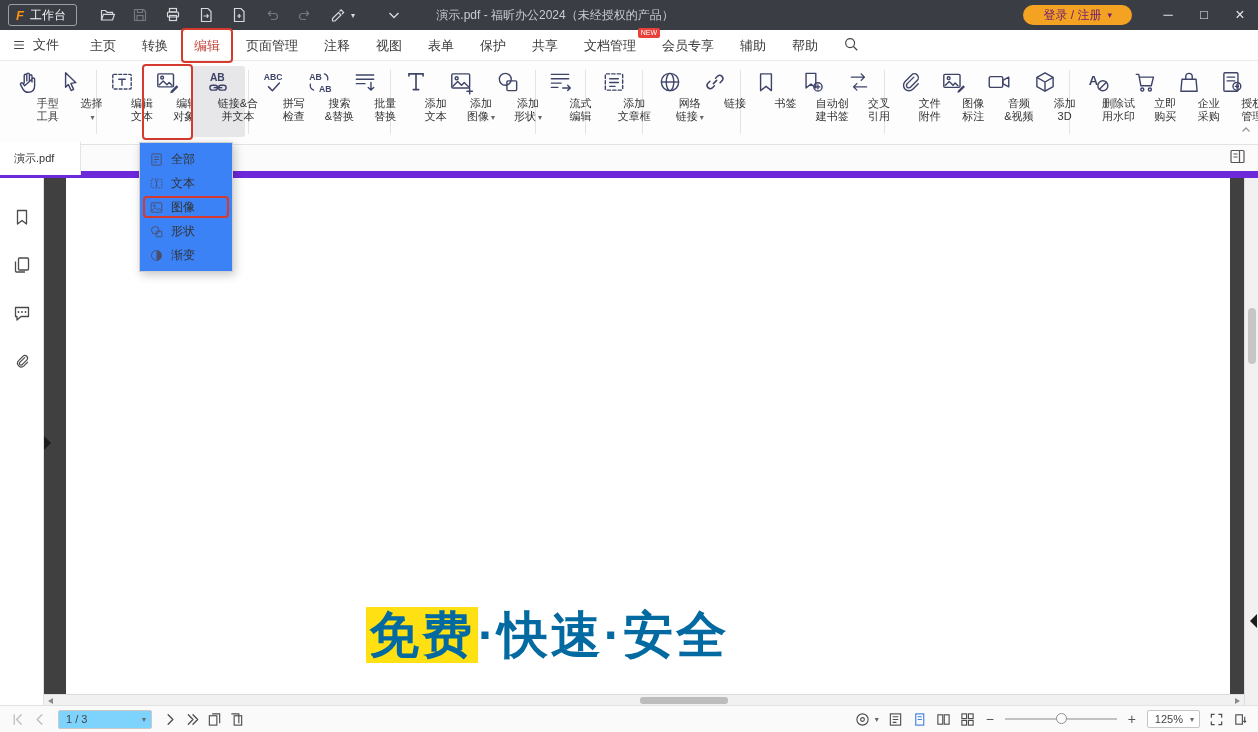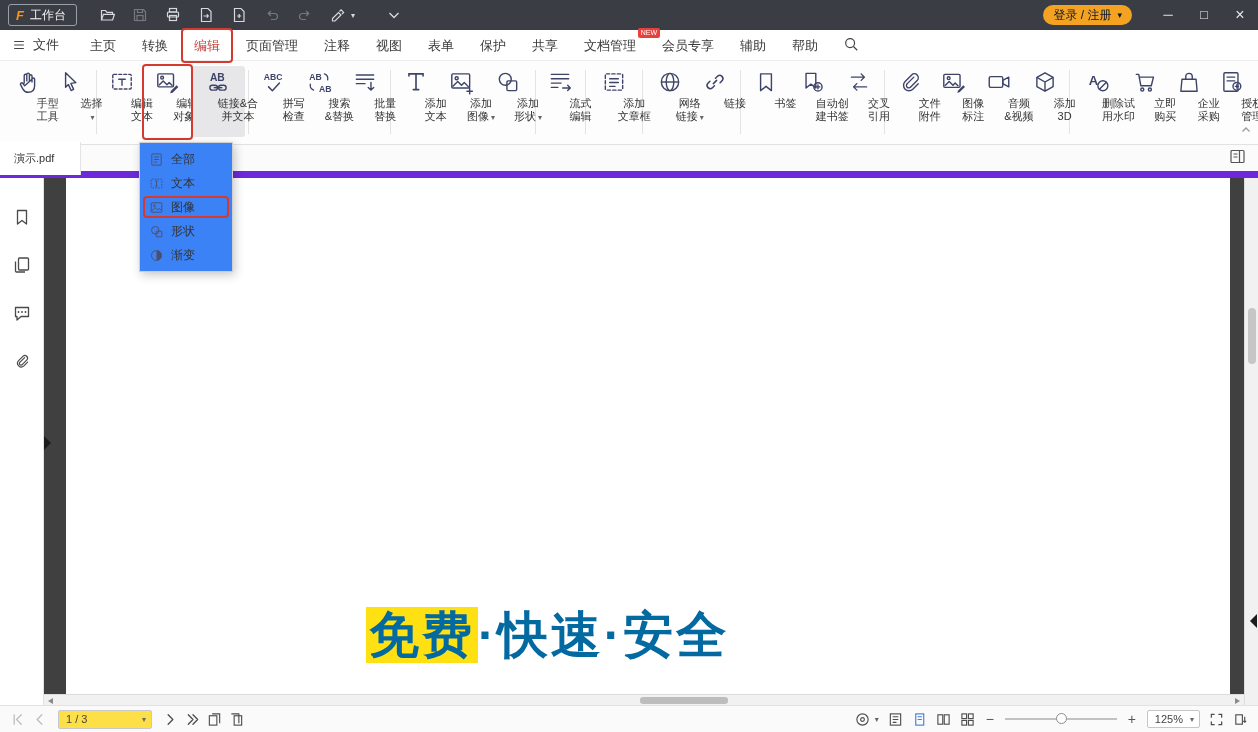--- a/index.html
+++ b/index.html
@@ -145,6 +145,7 @@
           <path d="M3.5 6l4.5 4.5L12.5 6"></path>
         </svg>
     </div>
+    <div class="tb-title">演示.pdf - 福昕办公2024（未经授权的产品）</div>
     <div class="tb-right">
       <div class="login-pill">
         <span>登录 / 注册</span>

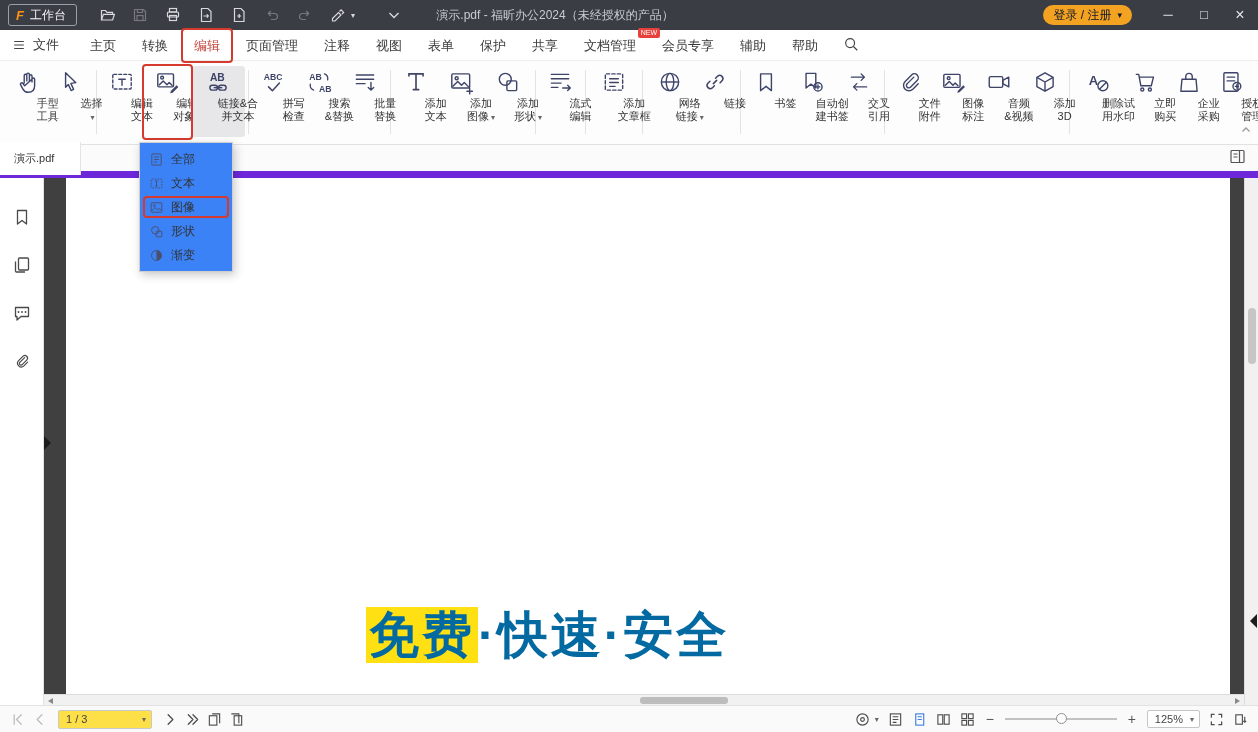--- a/index.html
+++ b/index.html
@@ -17,7 +17,7 @@
   .tb-caret-sm { color:#d7d9dd; font-size:8px; margin-left:-12px; }
   .tb-title { position:absolute; left:340px; width:430px; text-align:center; color:#c9ccd2; font-size:12px; white-space:nowrap; }
   .tb-right { margin-left:auto; display:flex; align-items:center; }
-  .login-pill { display:flex; align-items:center; gap:6px; background:#f3a321; color:#0f172a; font-size:12px; height:20px; border-radius:10px; padding:0 10px; margin-right:18px; }
+  .login-pill { display:flex; align-items:center; gap:6px; background:#f3a321; color:#701a75; font-size:12px; height:20px; border-radius:10px; padding:0 20px; margin-right:18px; }
   .pill-caret { font-size:9px; }
   .winbtn { width:36px; height:30px; line-height:30px; text-align:center; color:#e3e5e8; font-size:13px; }
   .winbtn.close { font-size:16px; }

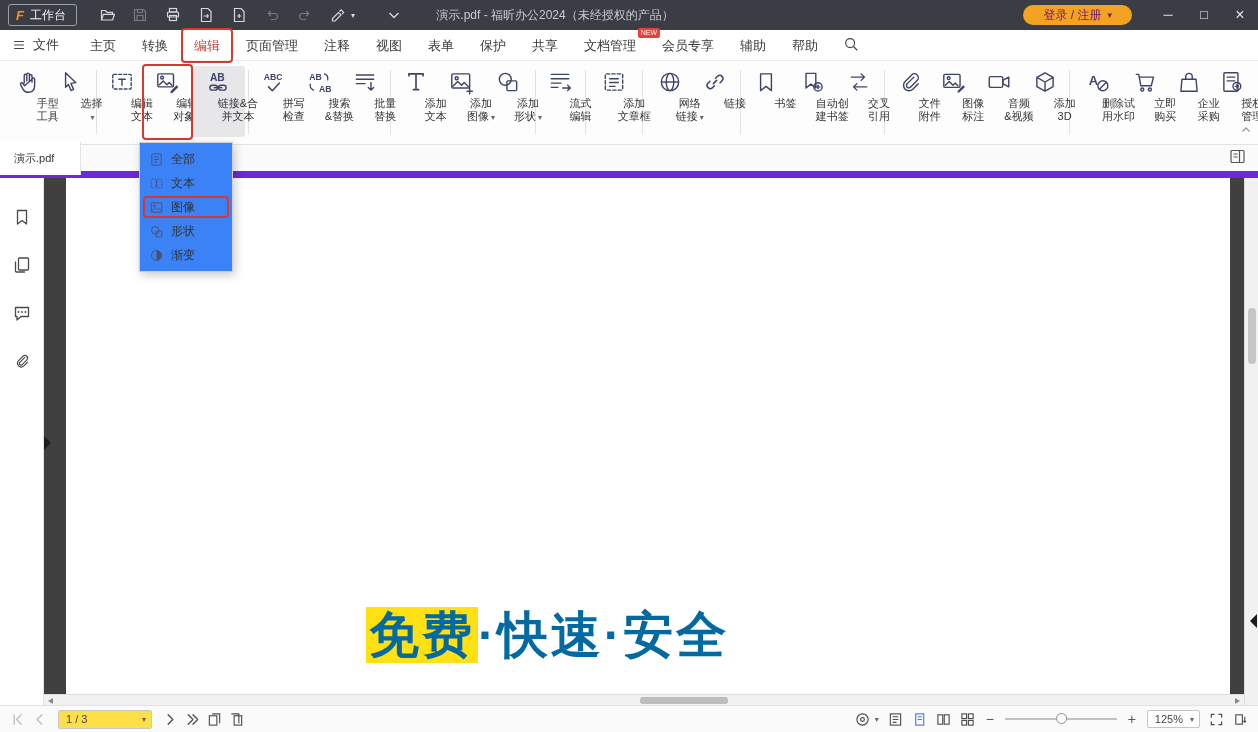--- a/index.html
+++ b/index.html
@@ -83,7 +83,7 @@
   .sb-left { display:flex; align-items:center; gap:7px; }
   .sb-left svg, .sb-right svg { width:15px; height:15px; color:#4d4d4d; }
   svg.gray { color:#bdbdbd; }
-  .pbox { width:94px; height:19px; border:1px solid #c9c9c9; border-radius:2px; background:#fde047; display:flex; align-items:center; font-size:11px; padding:0 5px 0 7px; margin:0 4px; }
+  .pbox { width:94px; height:19px; border:1px solid #c9c9c9; border-radius:2px; background:#7dd3fc; display:flex; align-items:center; font-size:11px; padding:0 5px 0 7px; margin:0 4px; }
   .pbox .flex1 { flex:1; }
   .pbox .caret { margin-left:4px; }
   .sb-right { margin-left:auto; display:flex; align-items:center; gap:9px; }

